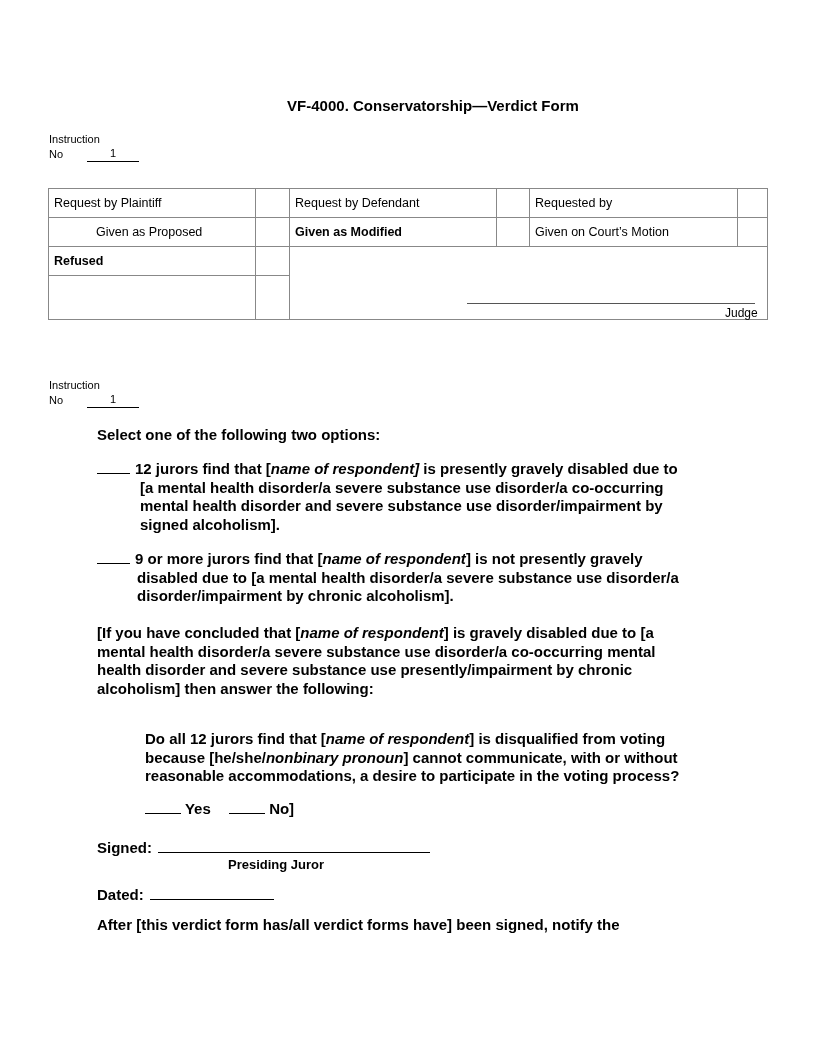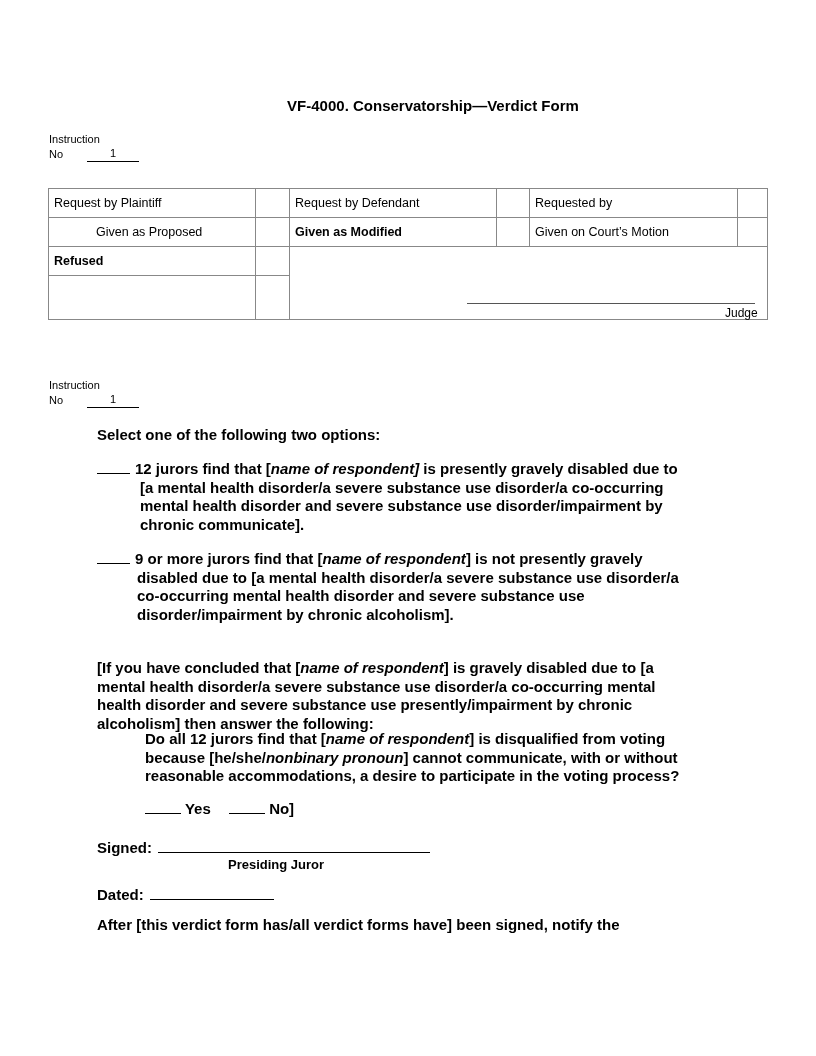--- a/index.html
+++ b/index.html
@@ -94,7 +94,7 @@
   </div>
   <div style="padding-left:43px;">[a mental health disorder/a severe substance use disorder/a co-occurring</div>
   <div style="padding-left:43px;">mental health disorder and severe substance use disorder/impairment by</div>
-  <div style="padding-left:43px;">chronic communicate].</div>
+  <div style="padding-left:43px;">signed alcoholism].</div>
 </div>
 
 <div class="opt body" style="top:550px;">

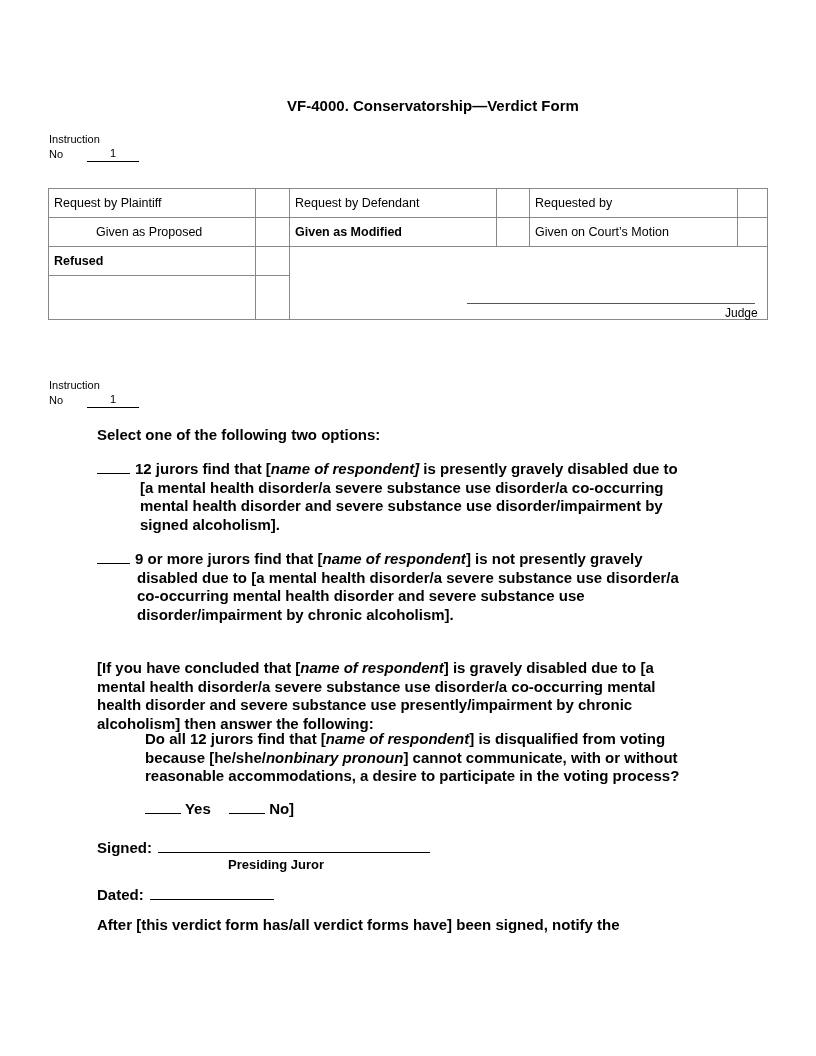--- a/index.html
+++ b/index.html
@@ -105,7 +105,6 @@
     </span>
   </div>
   <div style="padding-left:40px;">disabled due to [a mental health disorder/a severe substance use disorder/a</div>
-  <div style="padding-left:40px;">co-occurring mental health disorder and severe substance use</div>
   <div style="padding-left:40px;">disorder/impairment by chronic alcoholism].</div>
 </div>
 

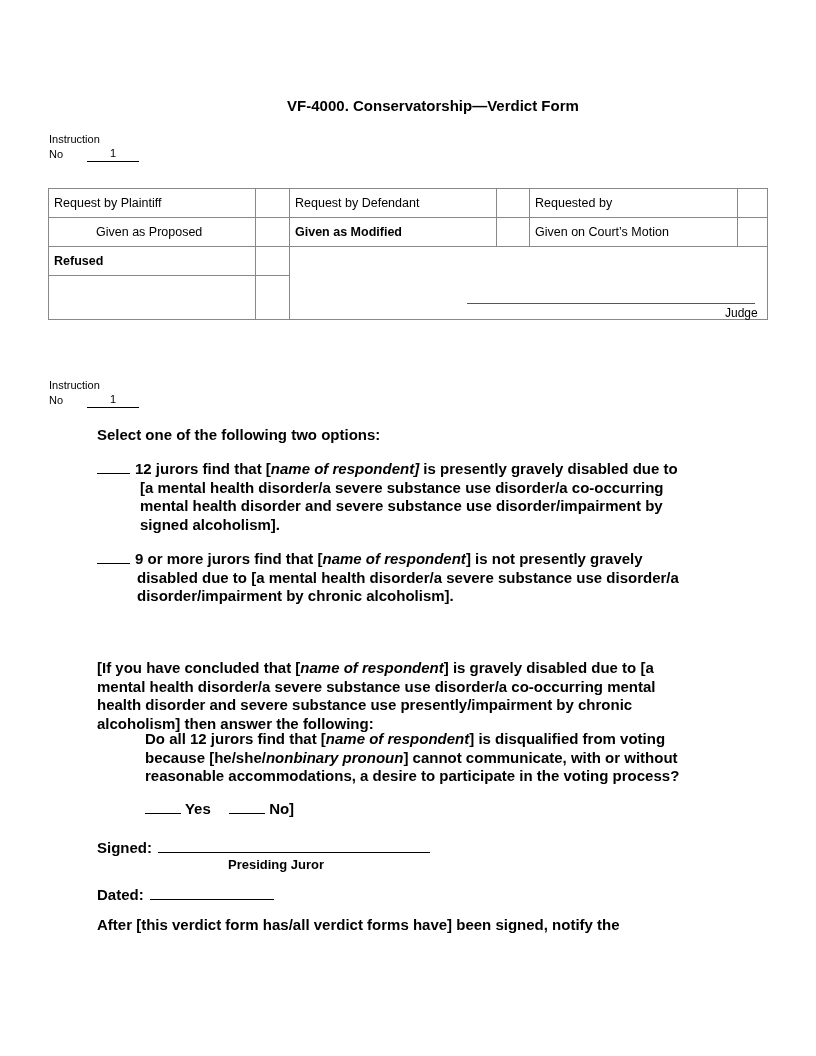--- a/index.html
+++ b/index.html
@@ -108,7 +108,7 @@
   <div style="padding-left:40px;">disorder/impairment by chronic alcoholism].</div>
 </div>
 
-<div class="abs body" style="left:97px; top:659px; width:640px;">
+<div class="abs body" style="left:97px; top:624px; width:640px;">
   <div><span>[If you have concluded that [</span><i>name of respondent</i><span>] is gravely disabled due to [a</span></div>
   <div>mental health disorder/a severe substance use disorder/a co-occurring mental</div>
   <div>health disorder and severe substance use presently/impairment by chronic</div>

